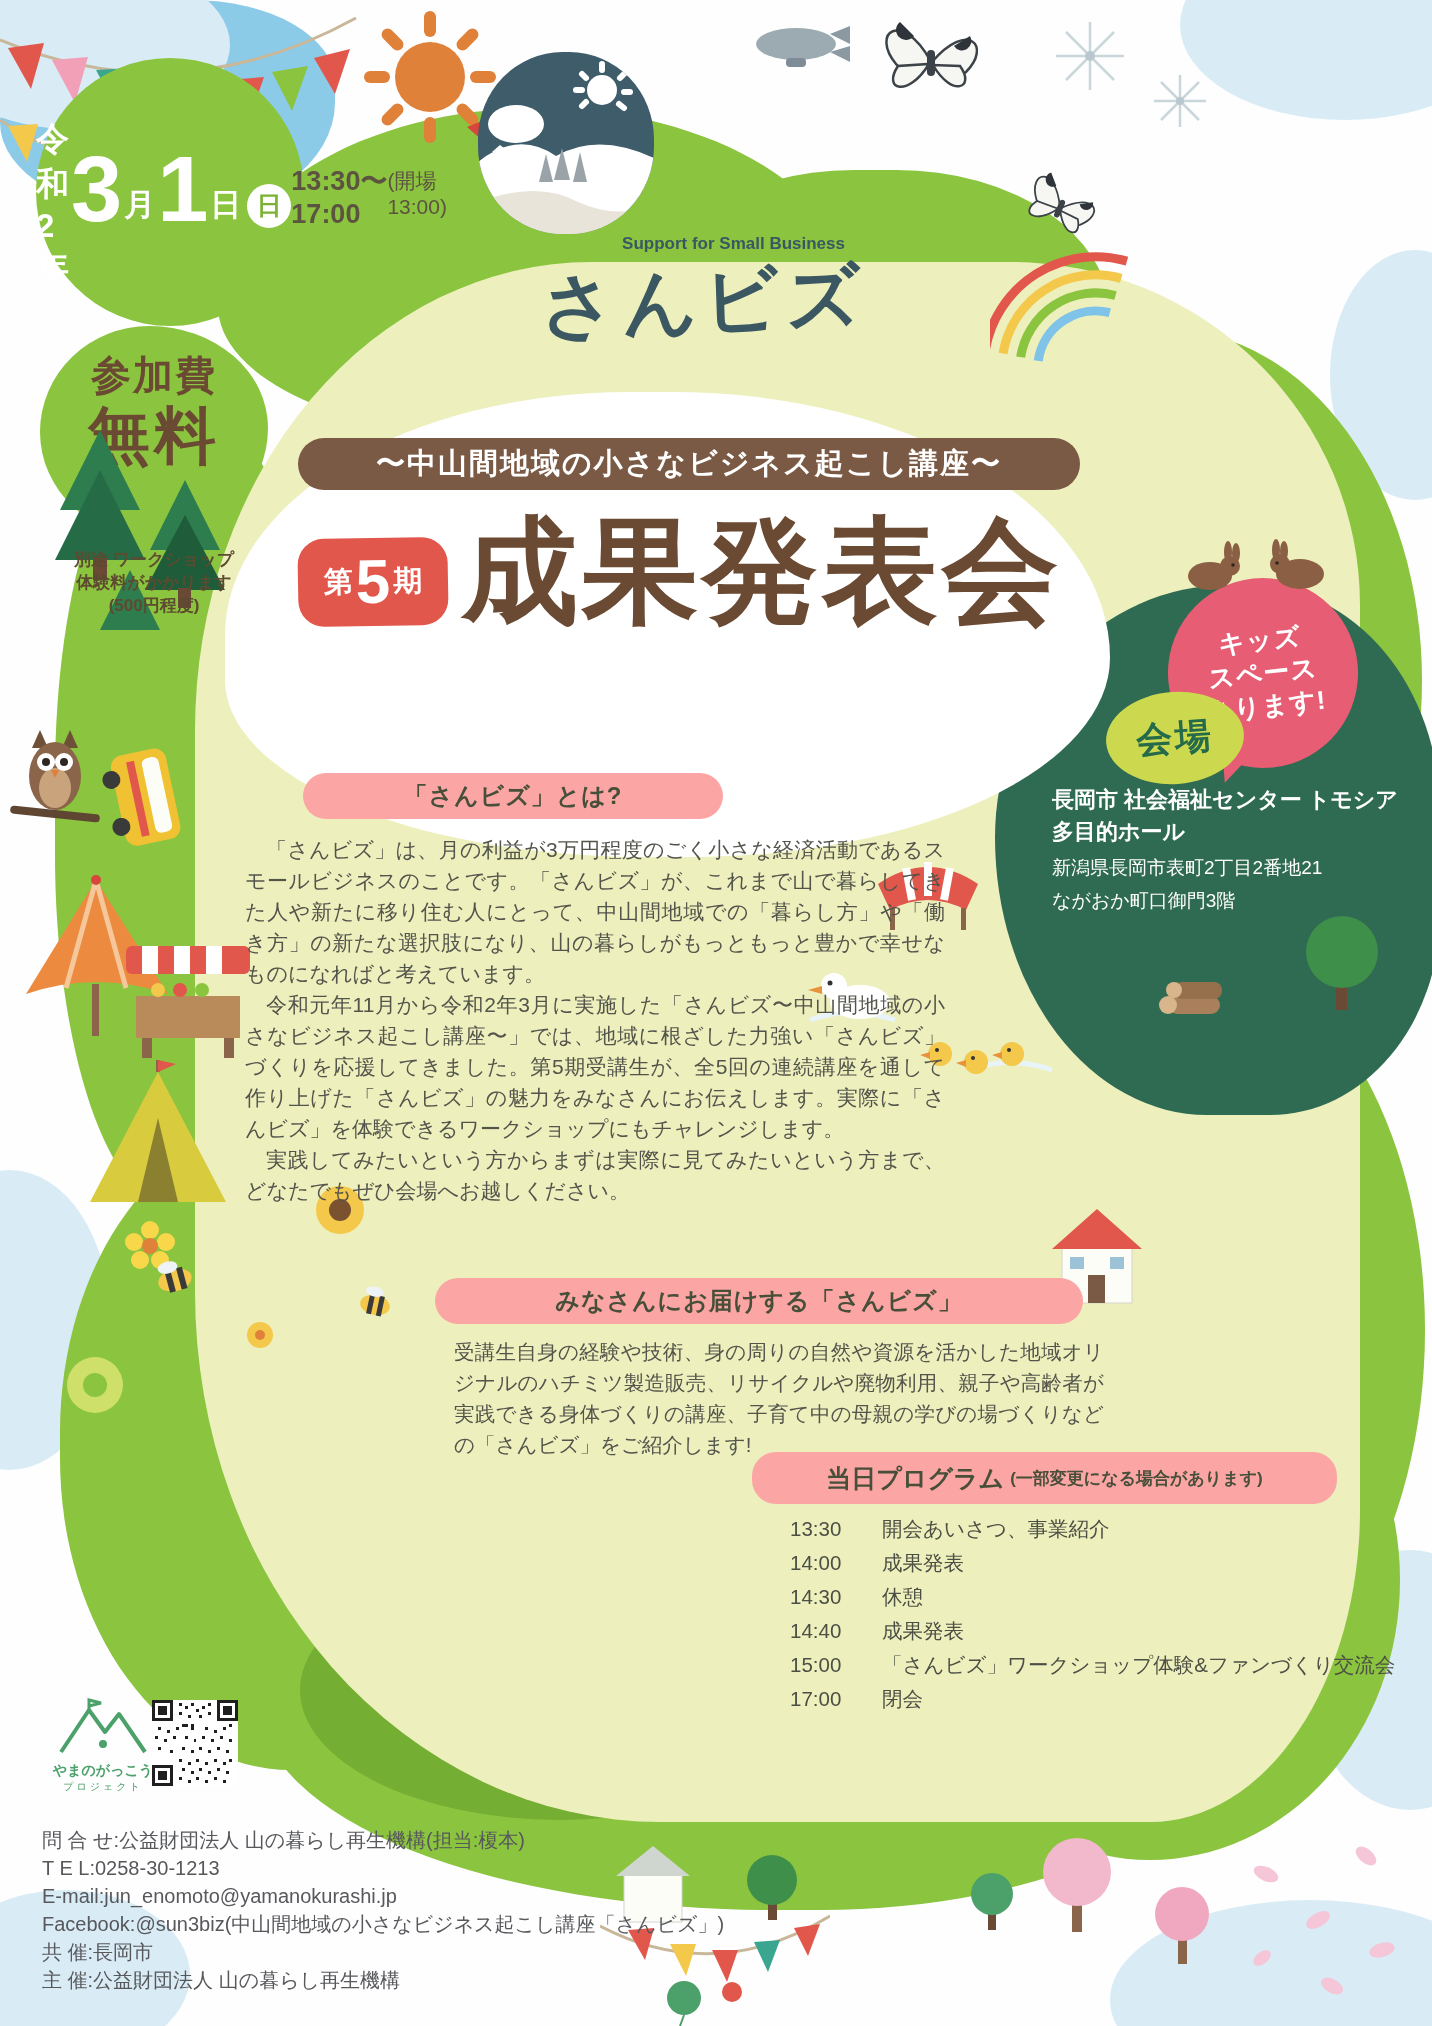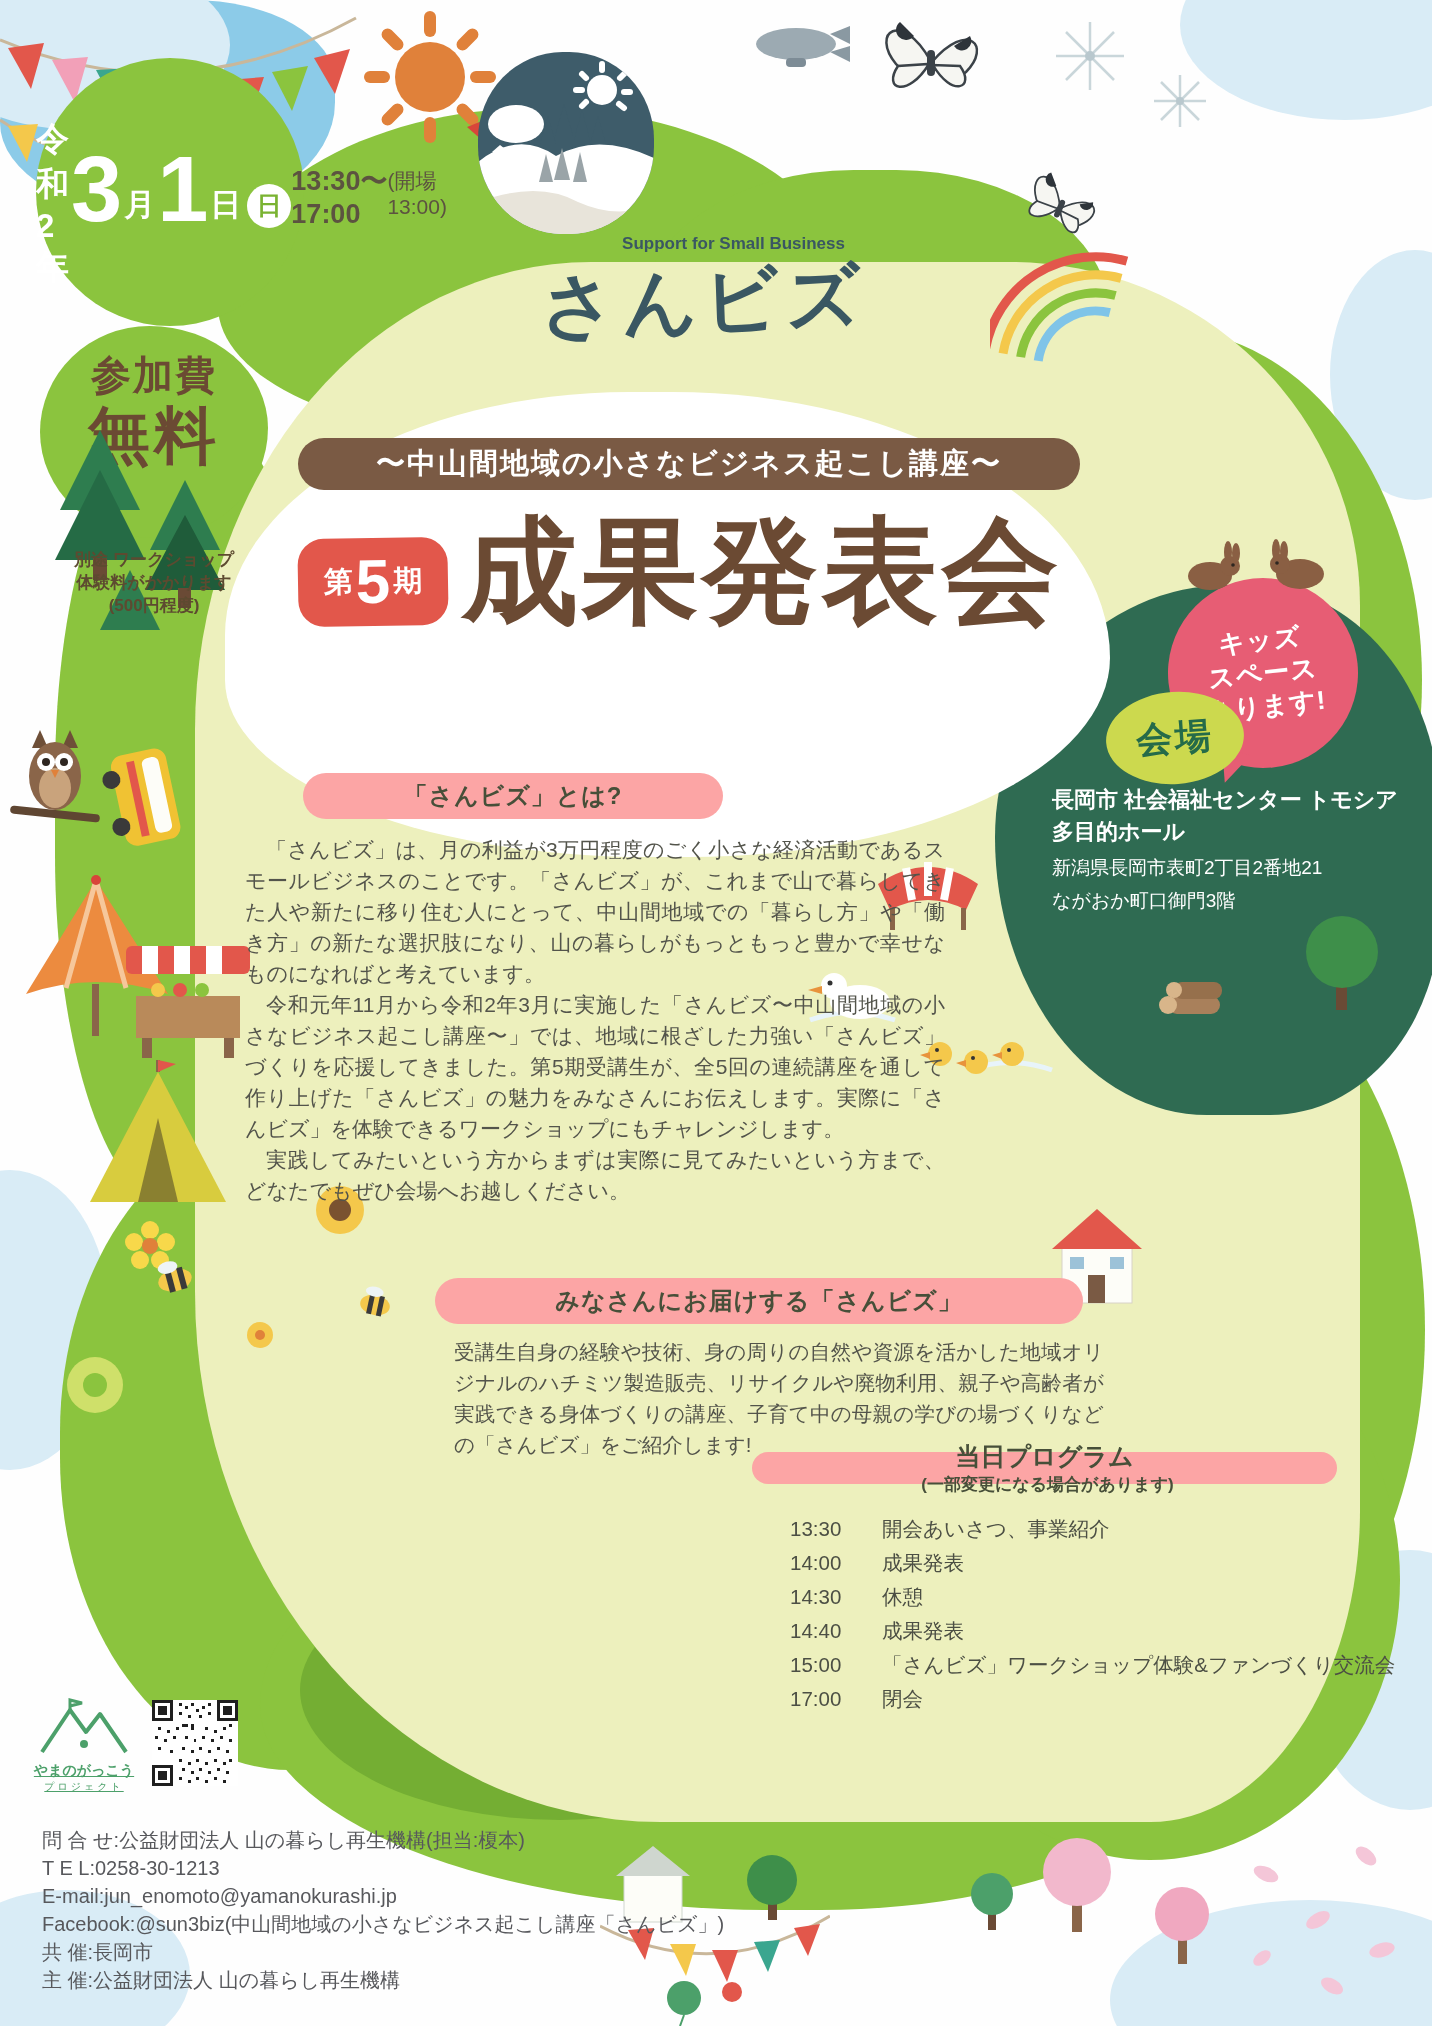--- a/index.html
+++ b/index.html
@@ -64,7 +64,7 @@
                color:#474f39;font-weight:800;z-index:7;}
   .bar-about{left:303px;top:773px;width:420px;height:46px;font-size:24px;letter-spacing:1px;}
   .bar-deliver{left:435px;top:1278px;width:648px;height:46px;font-size:24px;letter-spacing:1px;}
-  .bar-program{left:752px;top:1452px;width:585px;height:32px;font-size:25px;flex-direction:column;}
+  .bar-program{left:752px;top:1452px;width:585px;height:52px;font-size:25px;}
   .bar-program .note{font-size:17px;font-weight:700;margin-left:6px;}
 
   .about-text{left:245px;top:834px;width:700px;z-index:7;color:#53544b;font-size:21px;line-height:31px;text-align:justify;}

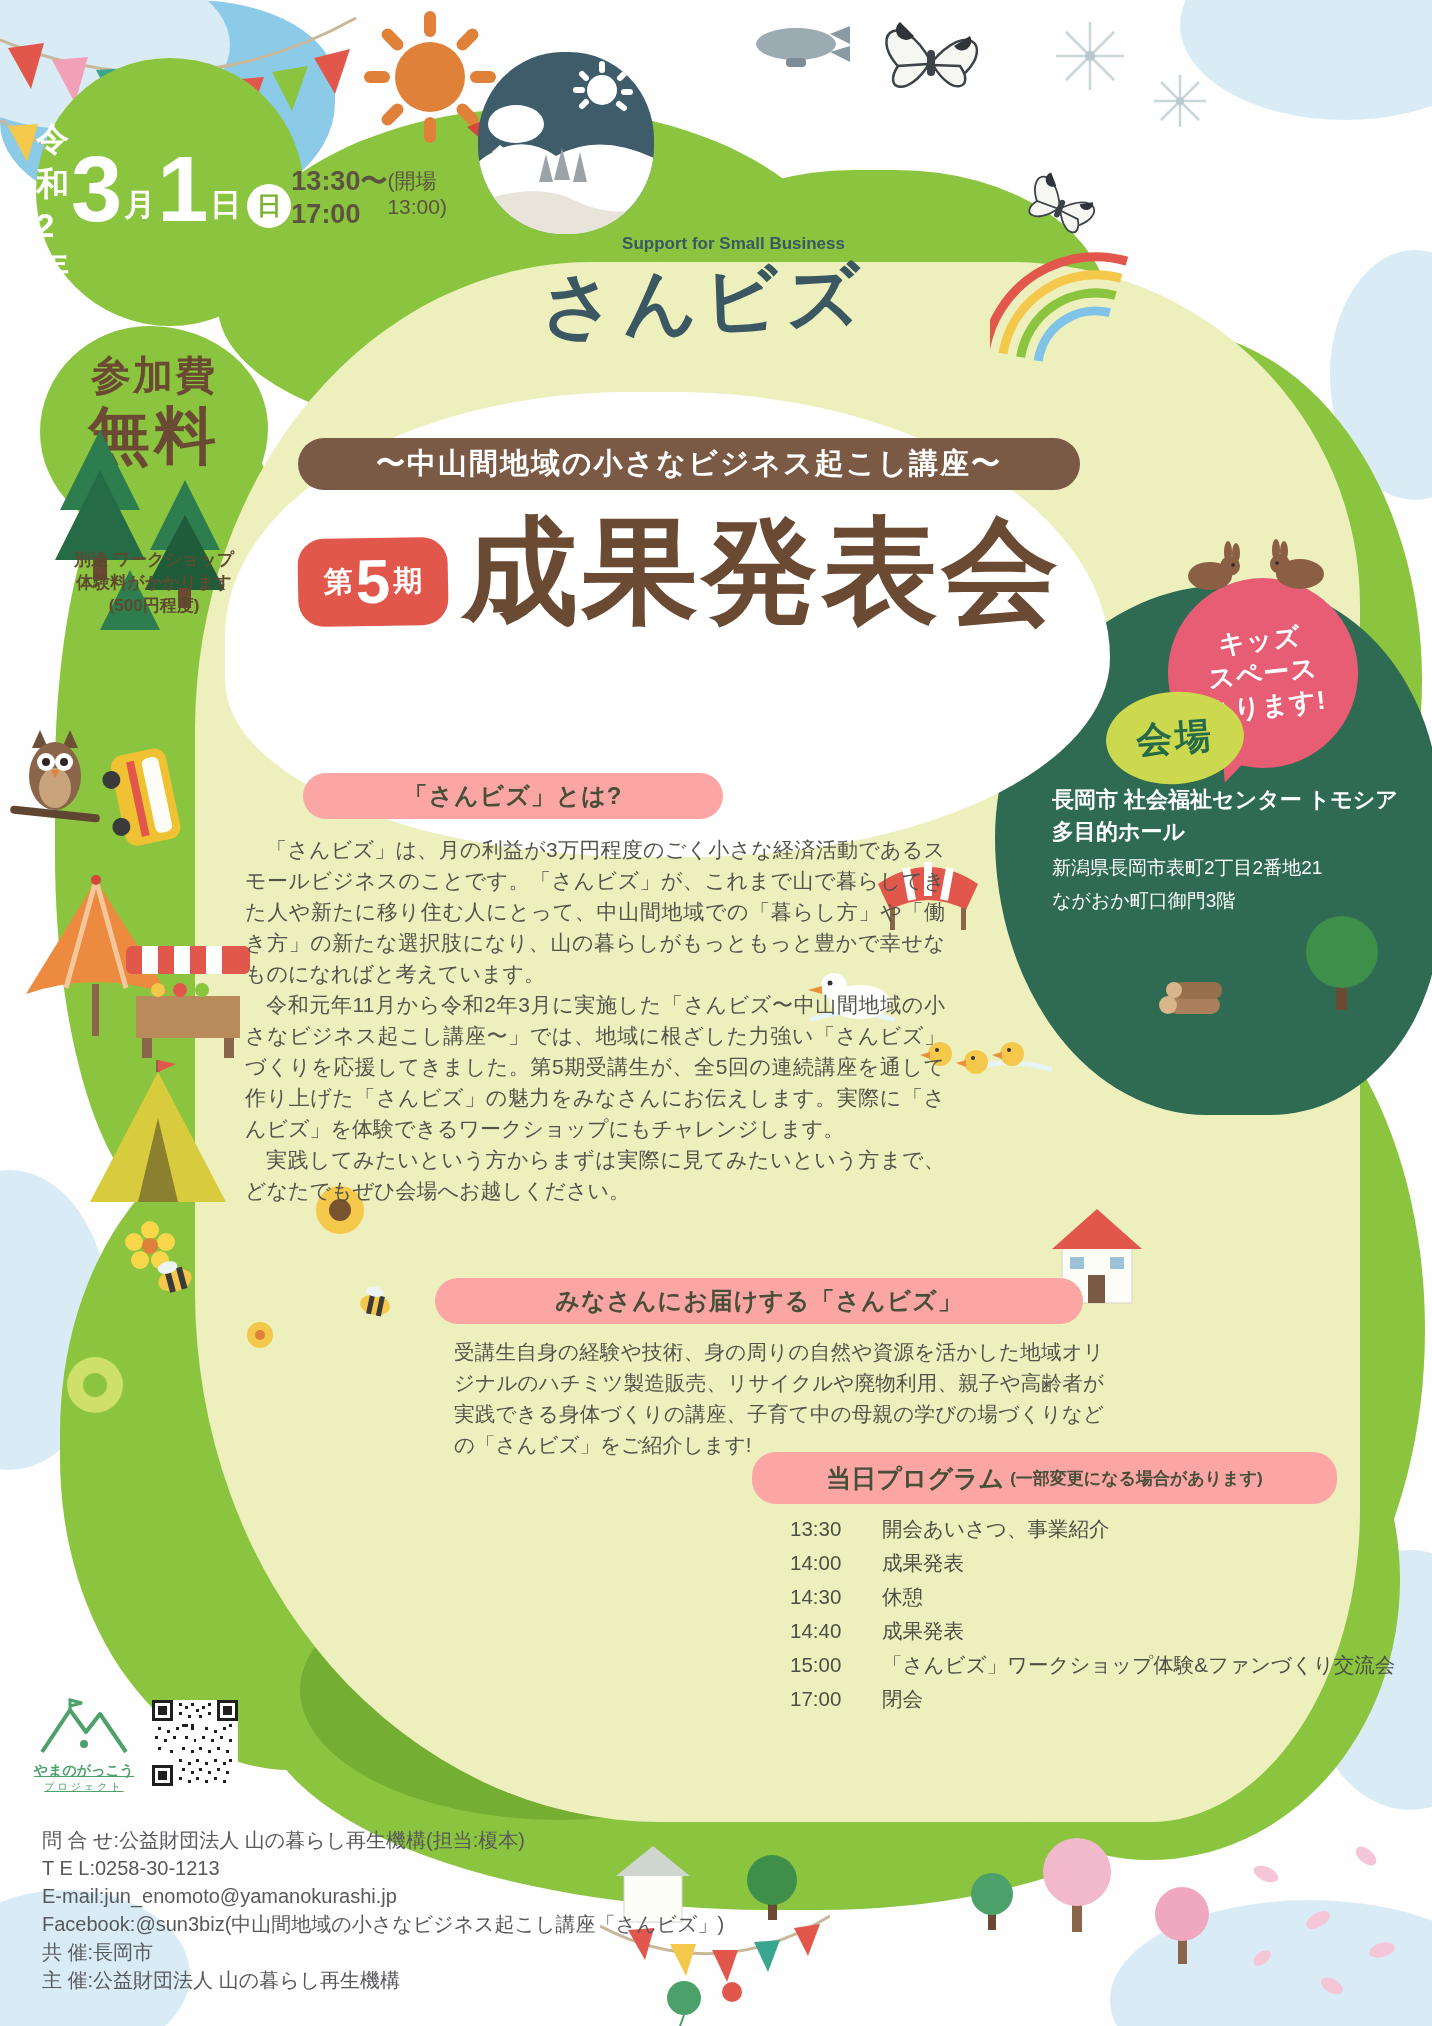--- a/index.html
+++ b/index.html
@@ -77,7 +77,7 @@
   .prog-label{margin-left:26px;white-space:nowrap;}
 
   
-  .proj-logo{left:28px;top:1694px;width:112px;z-index:7;text-align:center;color:#4ca06a;text-decoration:underline;}
+  .proj-logo{left:47px;top:1694px;width:112px;z-index:7;text-align:center;color:#4ca06a;}
   .proj-name{font-size:14px;font-weight:800;margin-top:2px;}
   .proj-sub{font-size:10px;letter-spacing:3px;}
   .qr{left:152px;top:1700px;z-index:7;}

